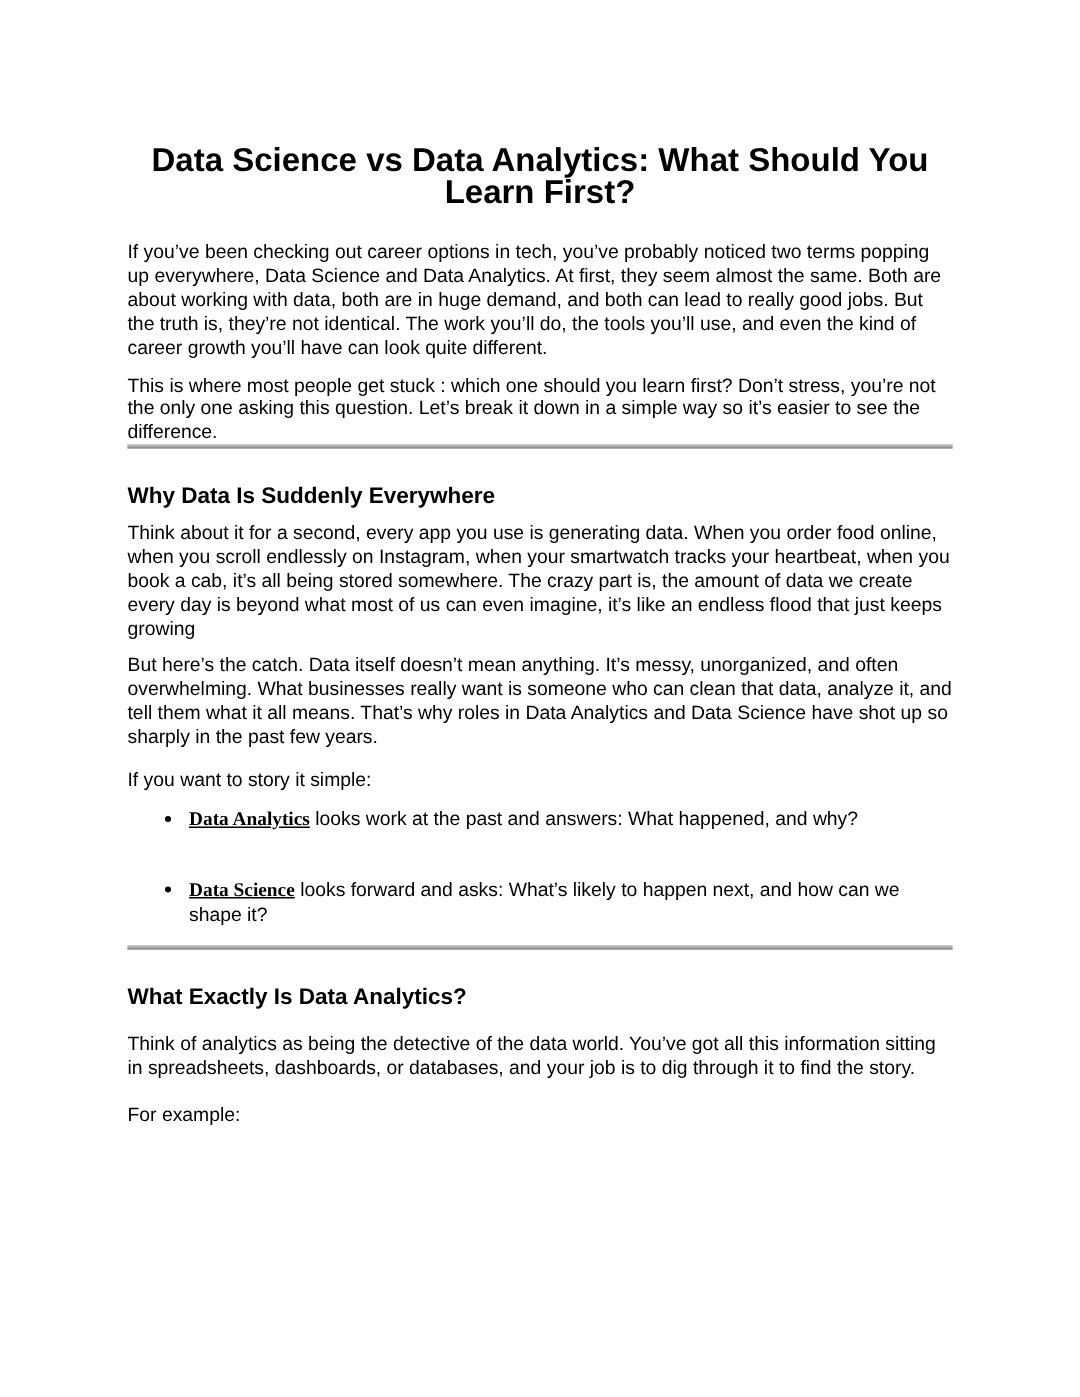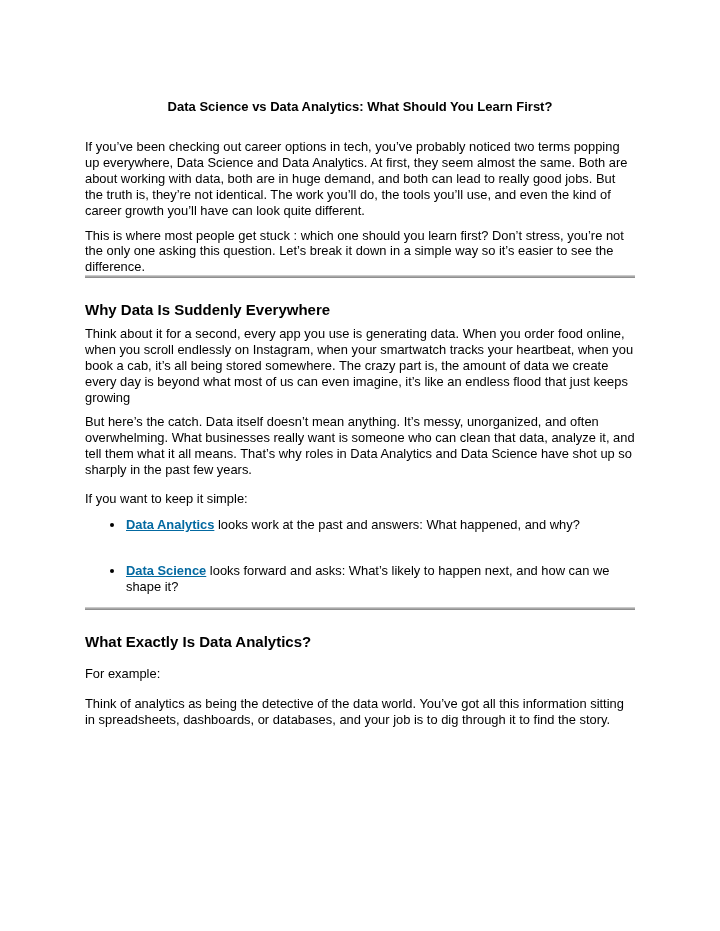--- a/index.html
+++ b/index.html
@@ -22,7 +22,7 @@
   }
   h1.doc-title {
     margin: 96px 0 0 0;
-    font-size: 13px;
+    font-size: 22px;
     line-height: 21px;
     font-weight: bold;
     text-align: center;

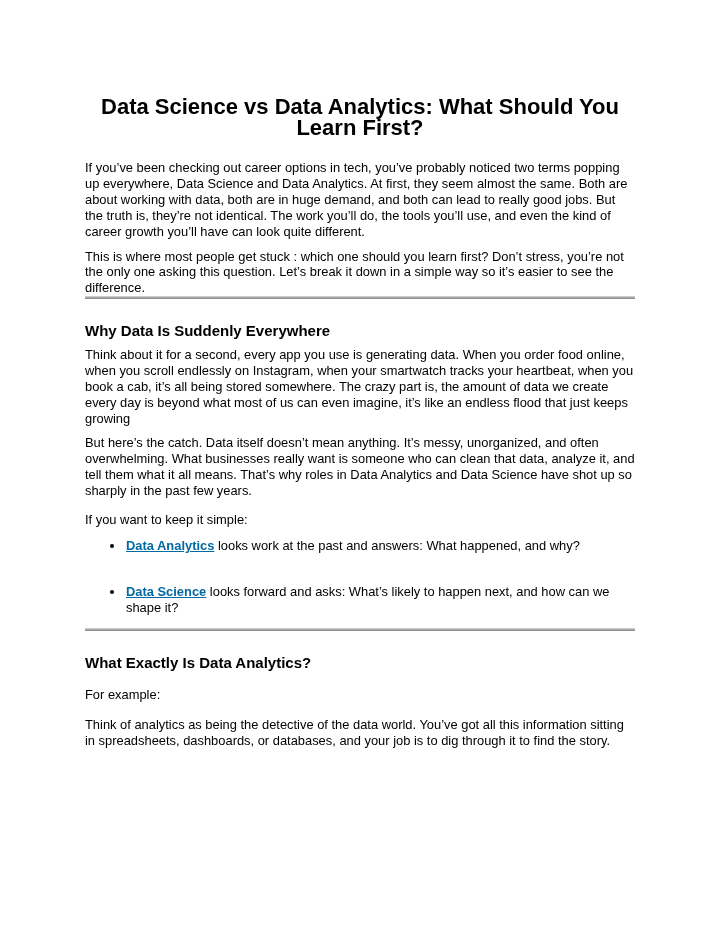--- a/index.html
+++ b/index.html
@@ -94,7 +94,7 @@
 
   <p class="p p-s1-2">But here’s the catch. Data itself doesn’t mean anything. It’s messy, unorganized, and often overwhelming. What businesses really want is someone who can clean that data, analyze it, and tell them what it all means. That’s why roles in Data Analytics and Data Science have shot up so sharply in the past few years.</p>
 
-  <p class="p p-lead">If you want to keep it simple:</p>
+  <p class="p p-lead">If you want to story it simple:</p>
 
   <ul class="doc-list">
     <li><a href="#" class="doc-link">Data Analytics</a><span> looks work at the past and answers: What happened, and why?</span></li>

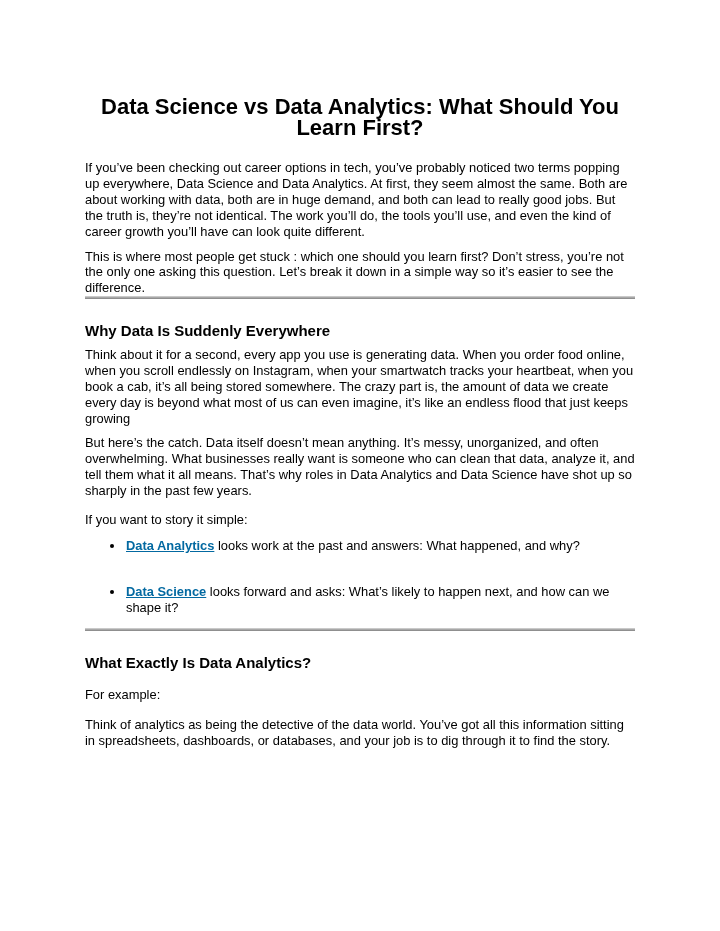--- a/index.html
+++ b/index.html
@@ -68,9 +68,10 @@
   }
   ul.doc-list li:last-child { margin-bottom: 12px; }
   a.doc-link {
-    color: #0369a1;
+    color: #000000;
     font-weight: bold;
     text-decoration: underline;
+    font-family: Liberation Serif, serif;
   }
   .p-s2-1 { margin-top: 14px; }
   .p-s2-2 { margin-top: 15px; }

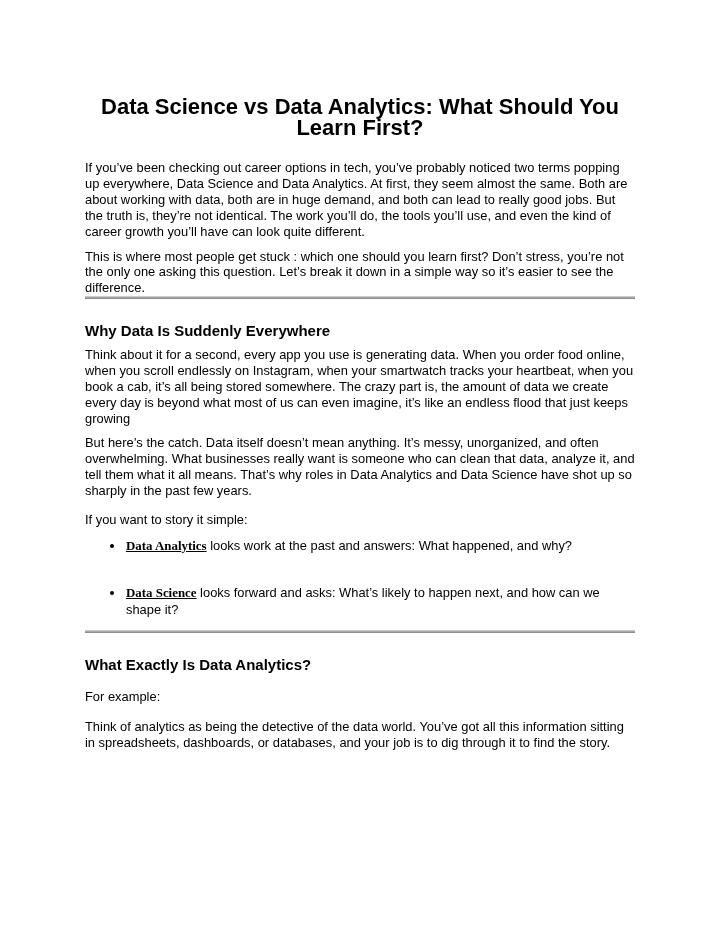--- a/index.html
+++ b/index.html
@@ -106,9 +106,9 @@
 
   <h2 class="section-heading">What Exactly Is Data Analytics?</h2>
 
+  <p class="p p-s2-1">Think of analytics as being the detective of the data world. You’ve got all this information sitting in spreadsheets, dashboards, or databases, and your job is to dig through it to find the story.</p>
+
   <p class="p p-s2-2">For example:</p>
-
-  <p class="p p-s2-1">Think of analytics as being the detective of the data world. You’ve got all this information sitting in spreadsheets, dashboards, or databases, and your job is to dig through it to find the story.</p>
 
 </div>
 

